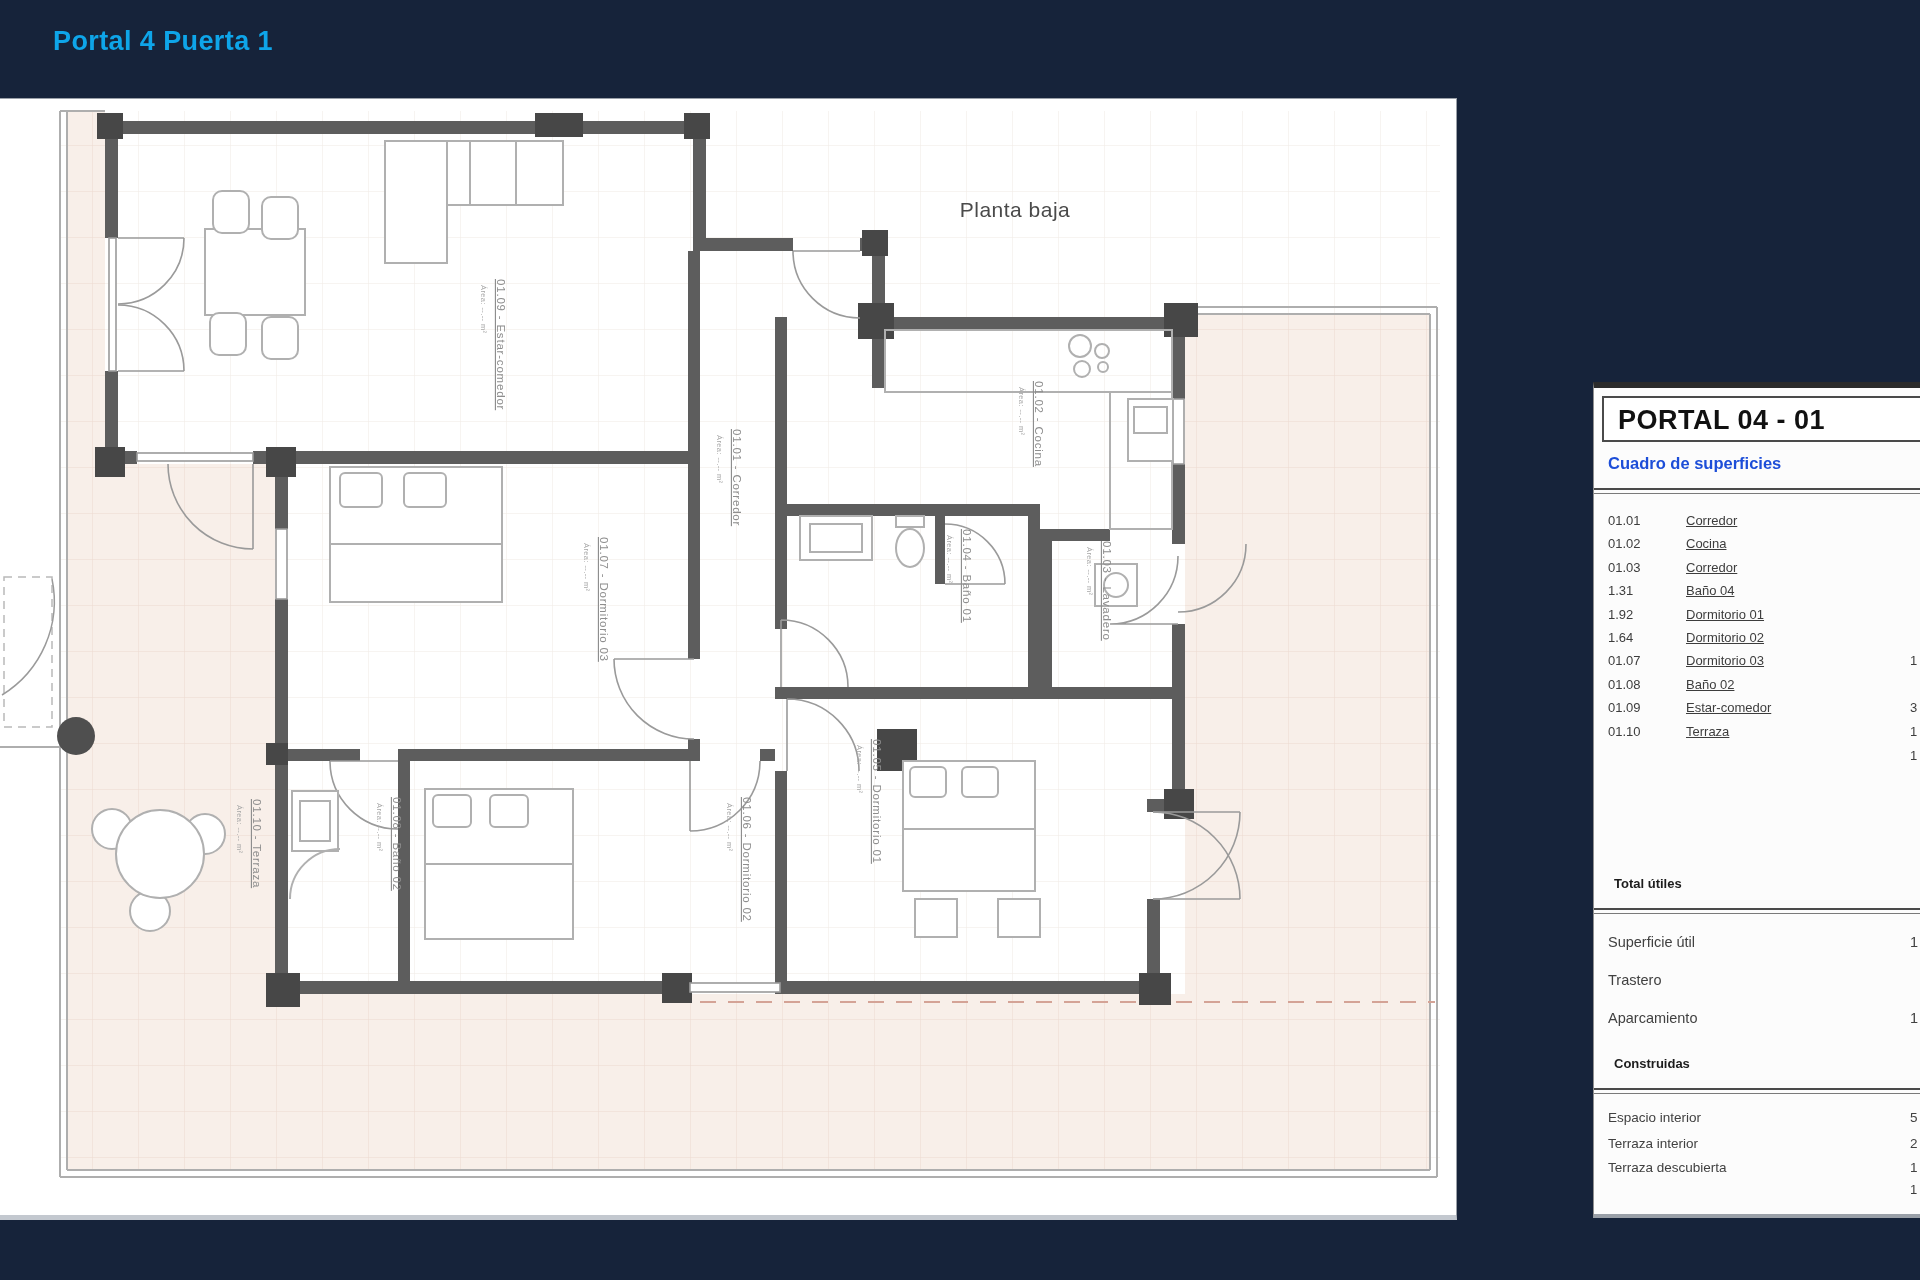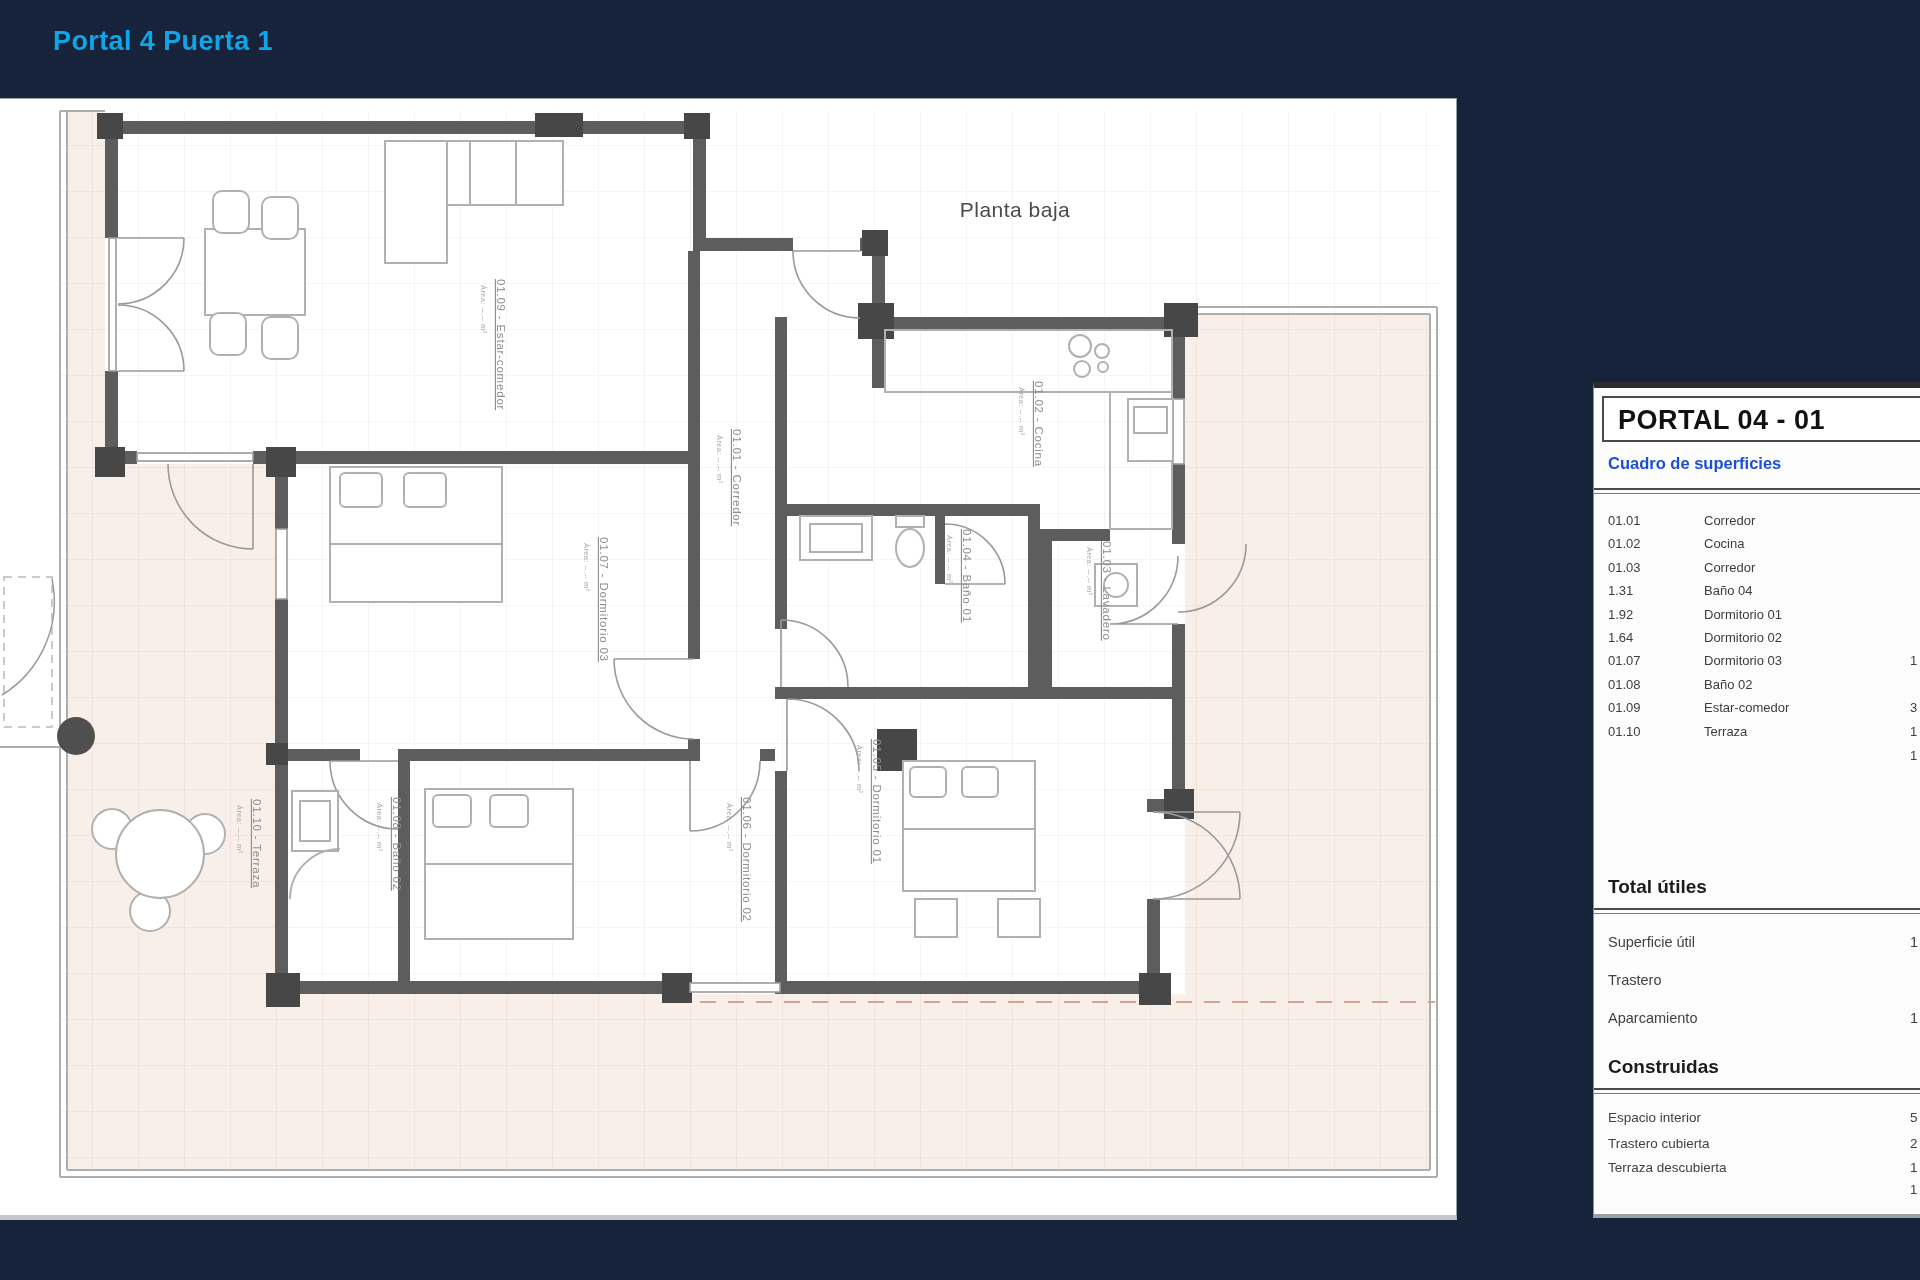--- a/index.html
+++ b/index.html
@@ -45,7 +45,7 @@
   .sp-rows{position:absolute;left:0;top:122px;width:100%;}
   .sp-row{position:relative;height:23.4px;font-size:13px;color:#3d3d3d;}
   .sp-row .code{position:absolute;left:14px;top:3px;}
-  .sp-row .name{position:absolute;left:110px;top:3px;}
+  .sp-row .name{position:absolute;left:92px;top:3px;text-decoration:underline;}
   .sp-row .val{position:absolute;left:316px;top:3px;width:80px;}
   .sp-partial{position:absolute;left:316px;font-size:13px;color:#3d3d3d;}
   .sp-section{position:absolute;left:14px;font-size:19px;font-weight:bold;color:#1c1c1c;}

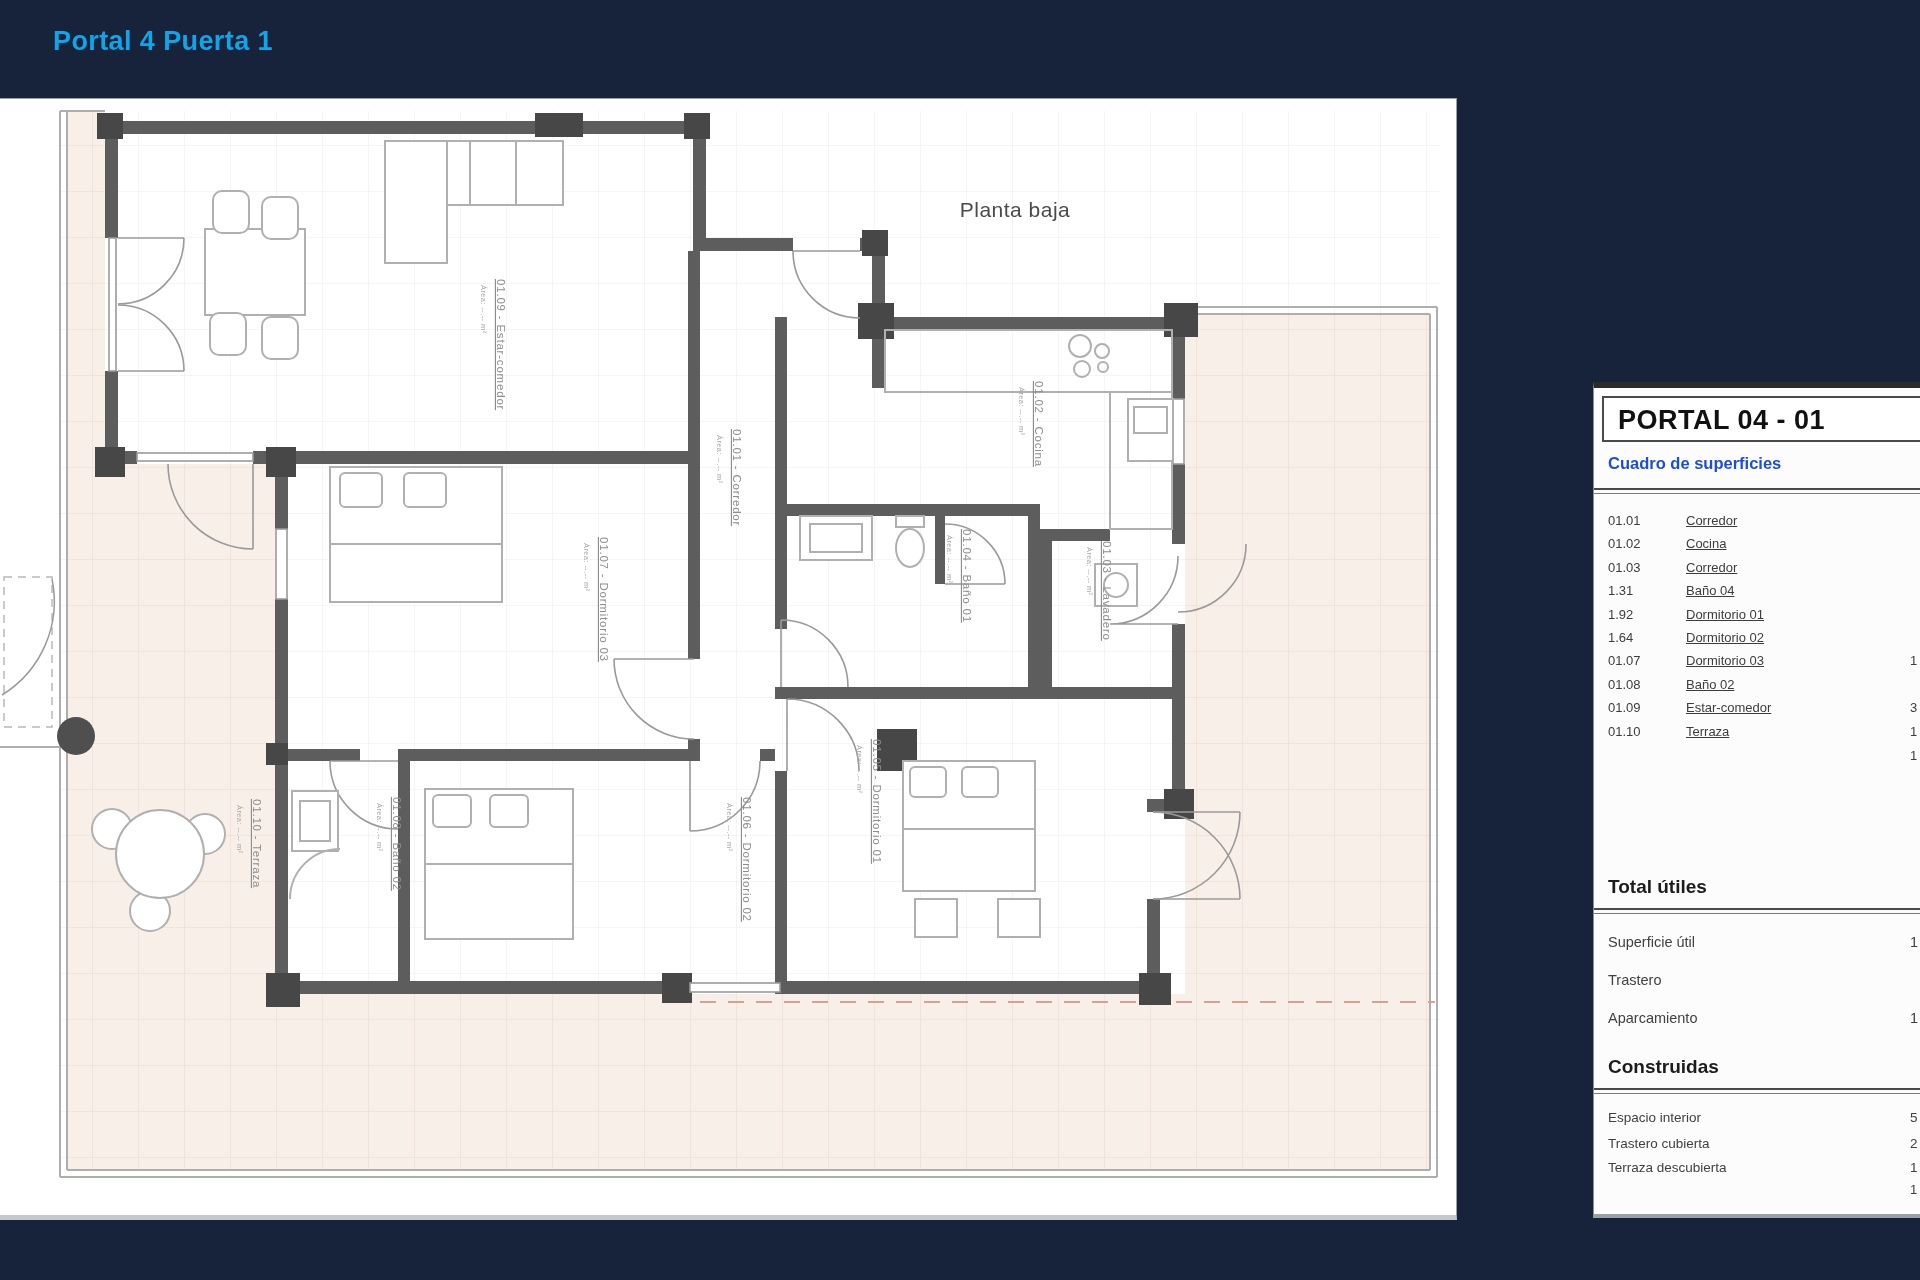--- a/index.html
+++ b/index.html
@@ -48,7 +48,7 @@
   .sp-row .name{position:absolute;left:92px;top:3px;text-decoration:underline;}
   .sp-row .val{position:absolute;left:316px;top:3px;width:80px;}
   .sp-partial{position:absolute;left:316px;font-size:13px;color:#3d3d3d;}
-  .sp-section{position:absolute;left:14px;font-size:19px;font-weight:bold;color:#1c1c1c;}
+  .sp-section{position:absolute;left:20px;font-size:13px;font-weight:bold;color:#1c1c1c;}
   .sp-line{position:relative;font-size:14.5px;color:#414141;}
   .sp-line .lbl{position:absolute;left:14px;}
   .sp-line .val{position:absolute;left:316px;width:80px;}

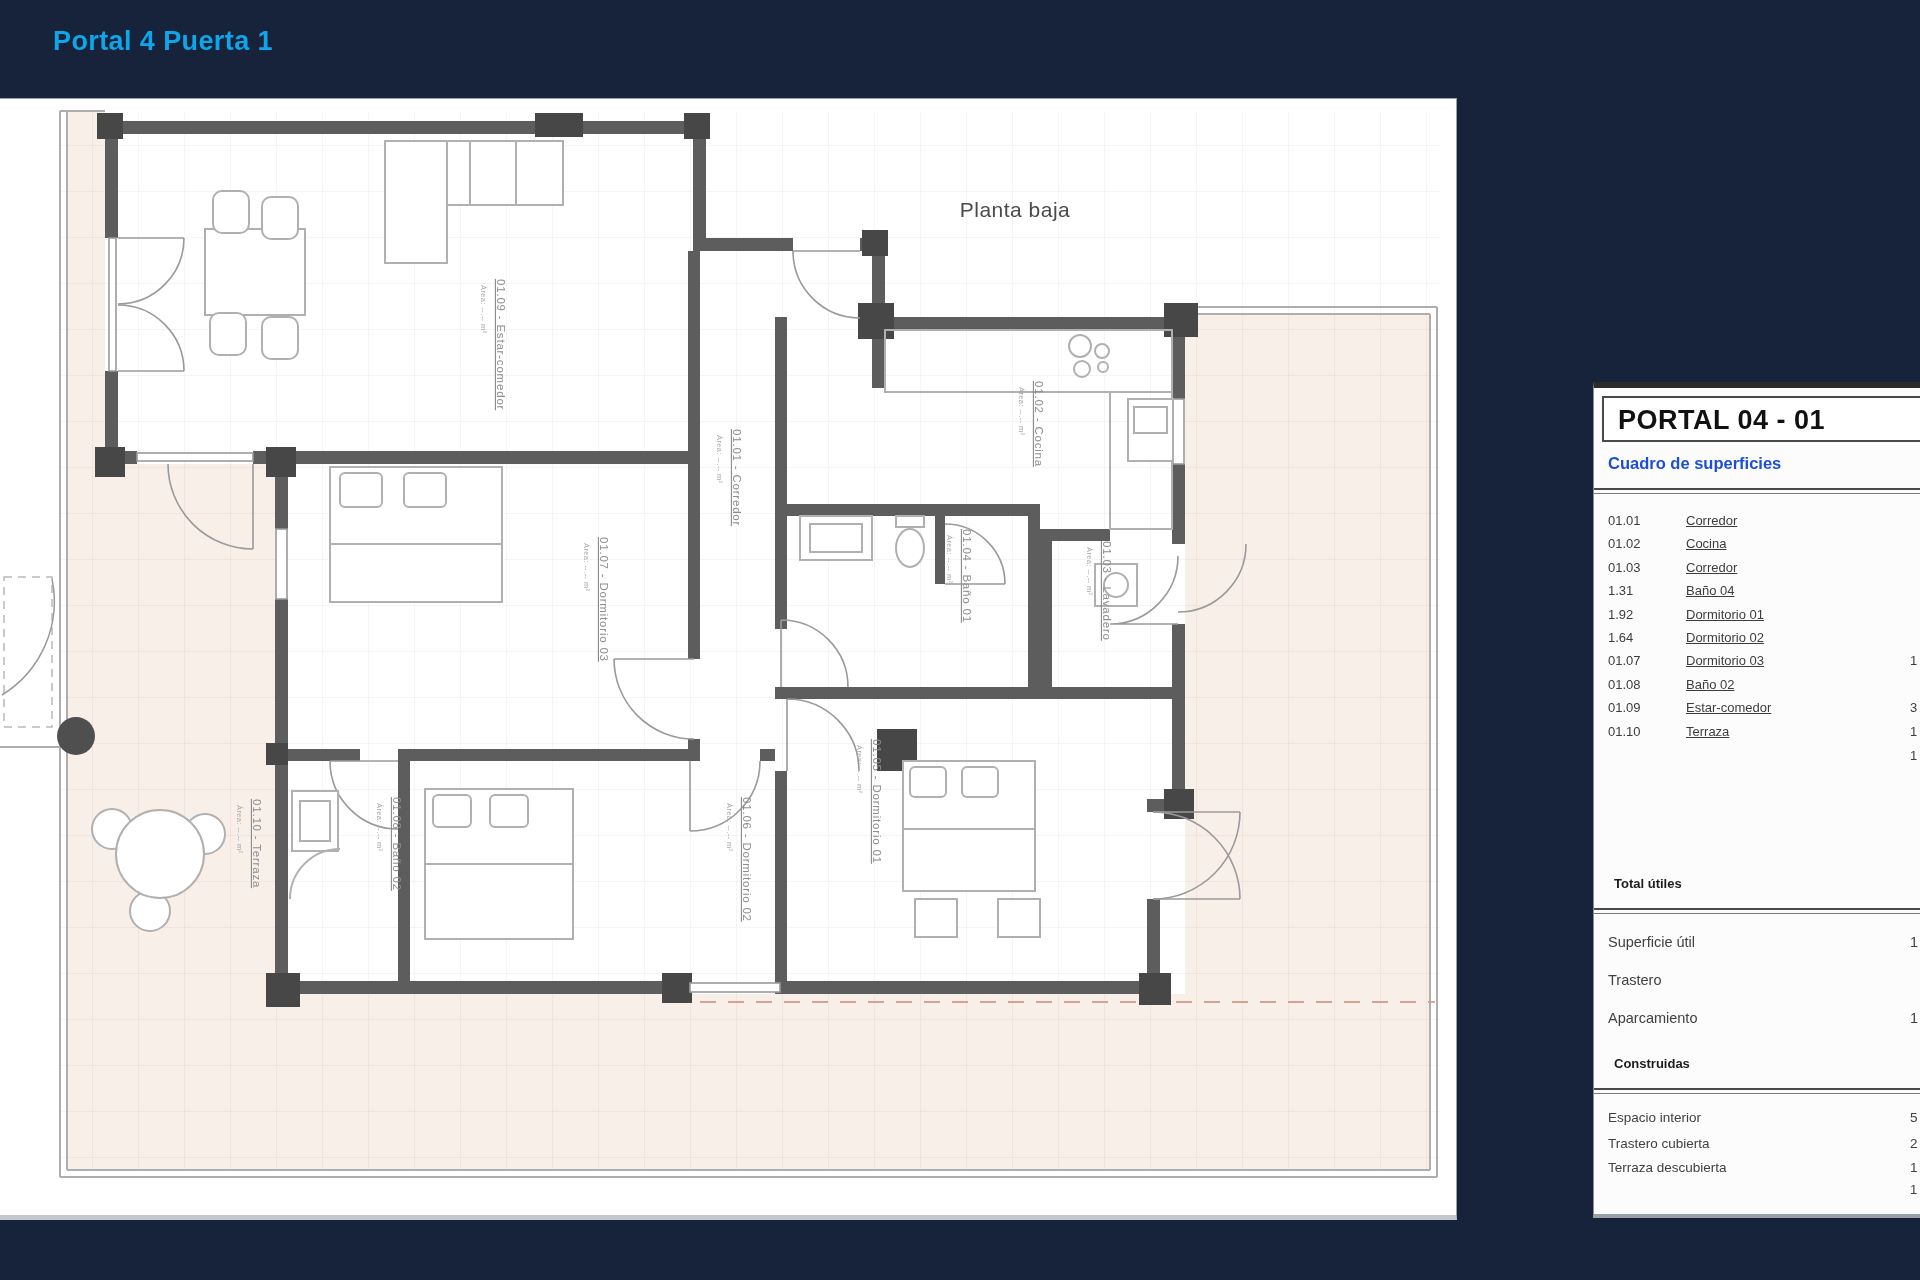--- a/index.html
+++ b/index.html
@@ -373,7 +373,7 @@
     <span class="val">5</span>
   </div>
   <div class="sp-line" style="top:748px;font-size:13.5px">
-    <span class="lbl">Trastero cubierta</span>
+    <span class="lbl">Terraza interior</span>
     <span class="val">2</span>
   </div>
   <div class="sp-line" style="top:772px;font-size:13.5px">

